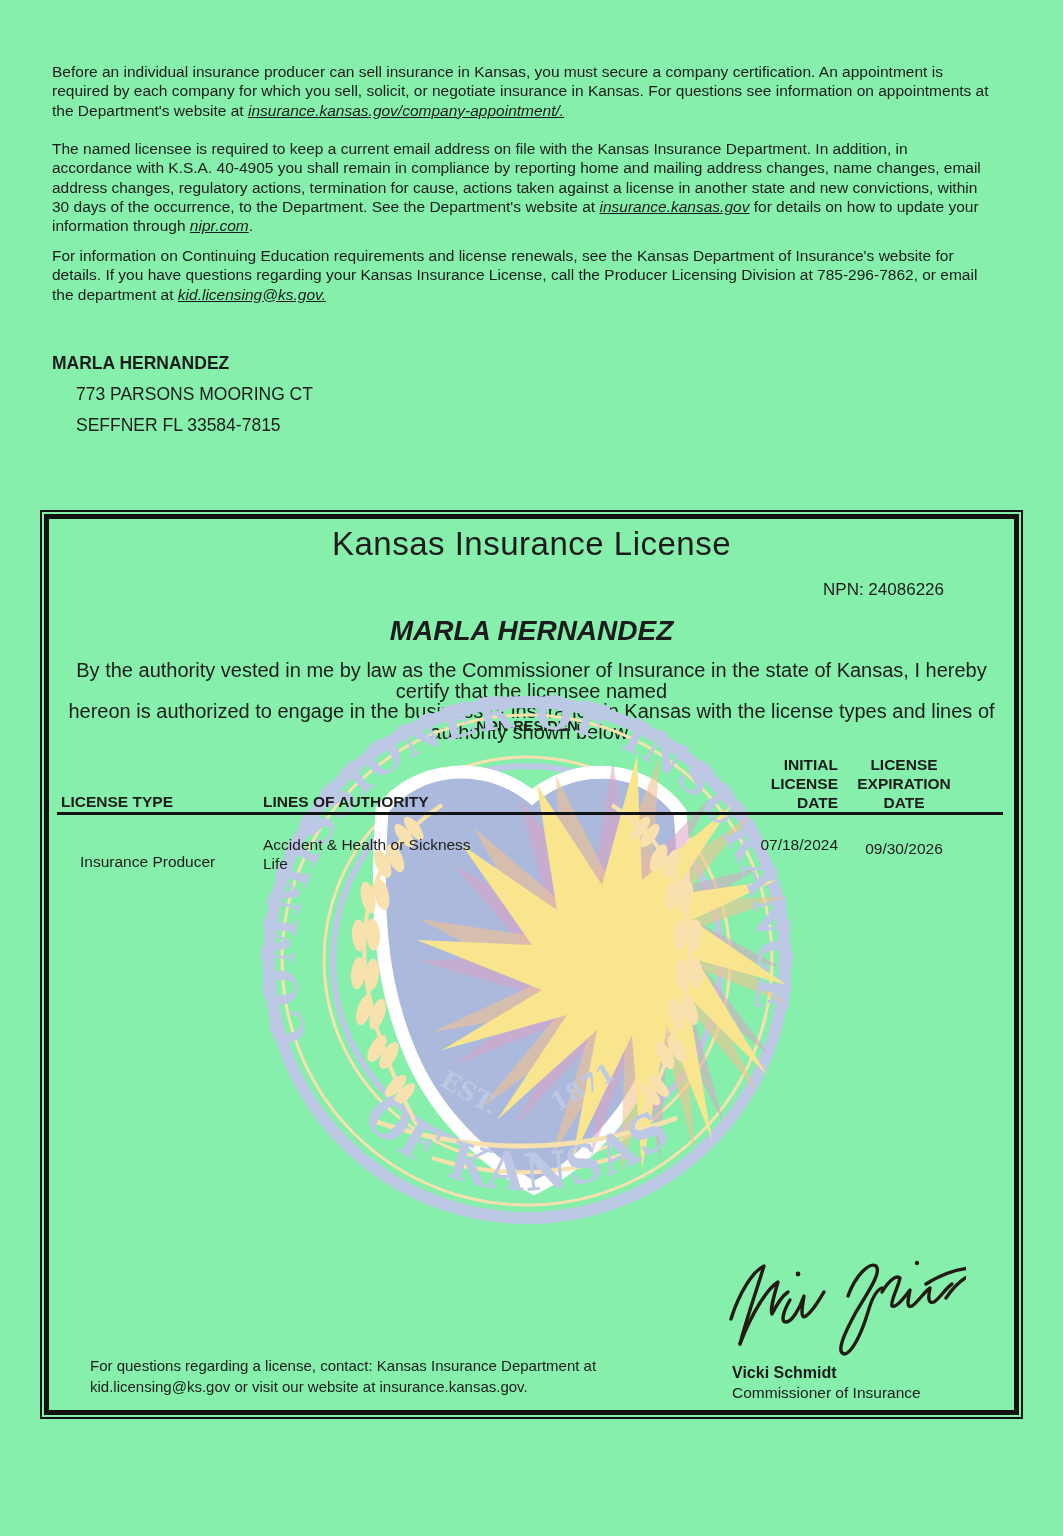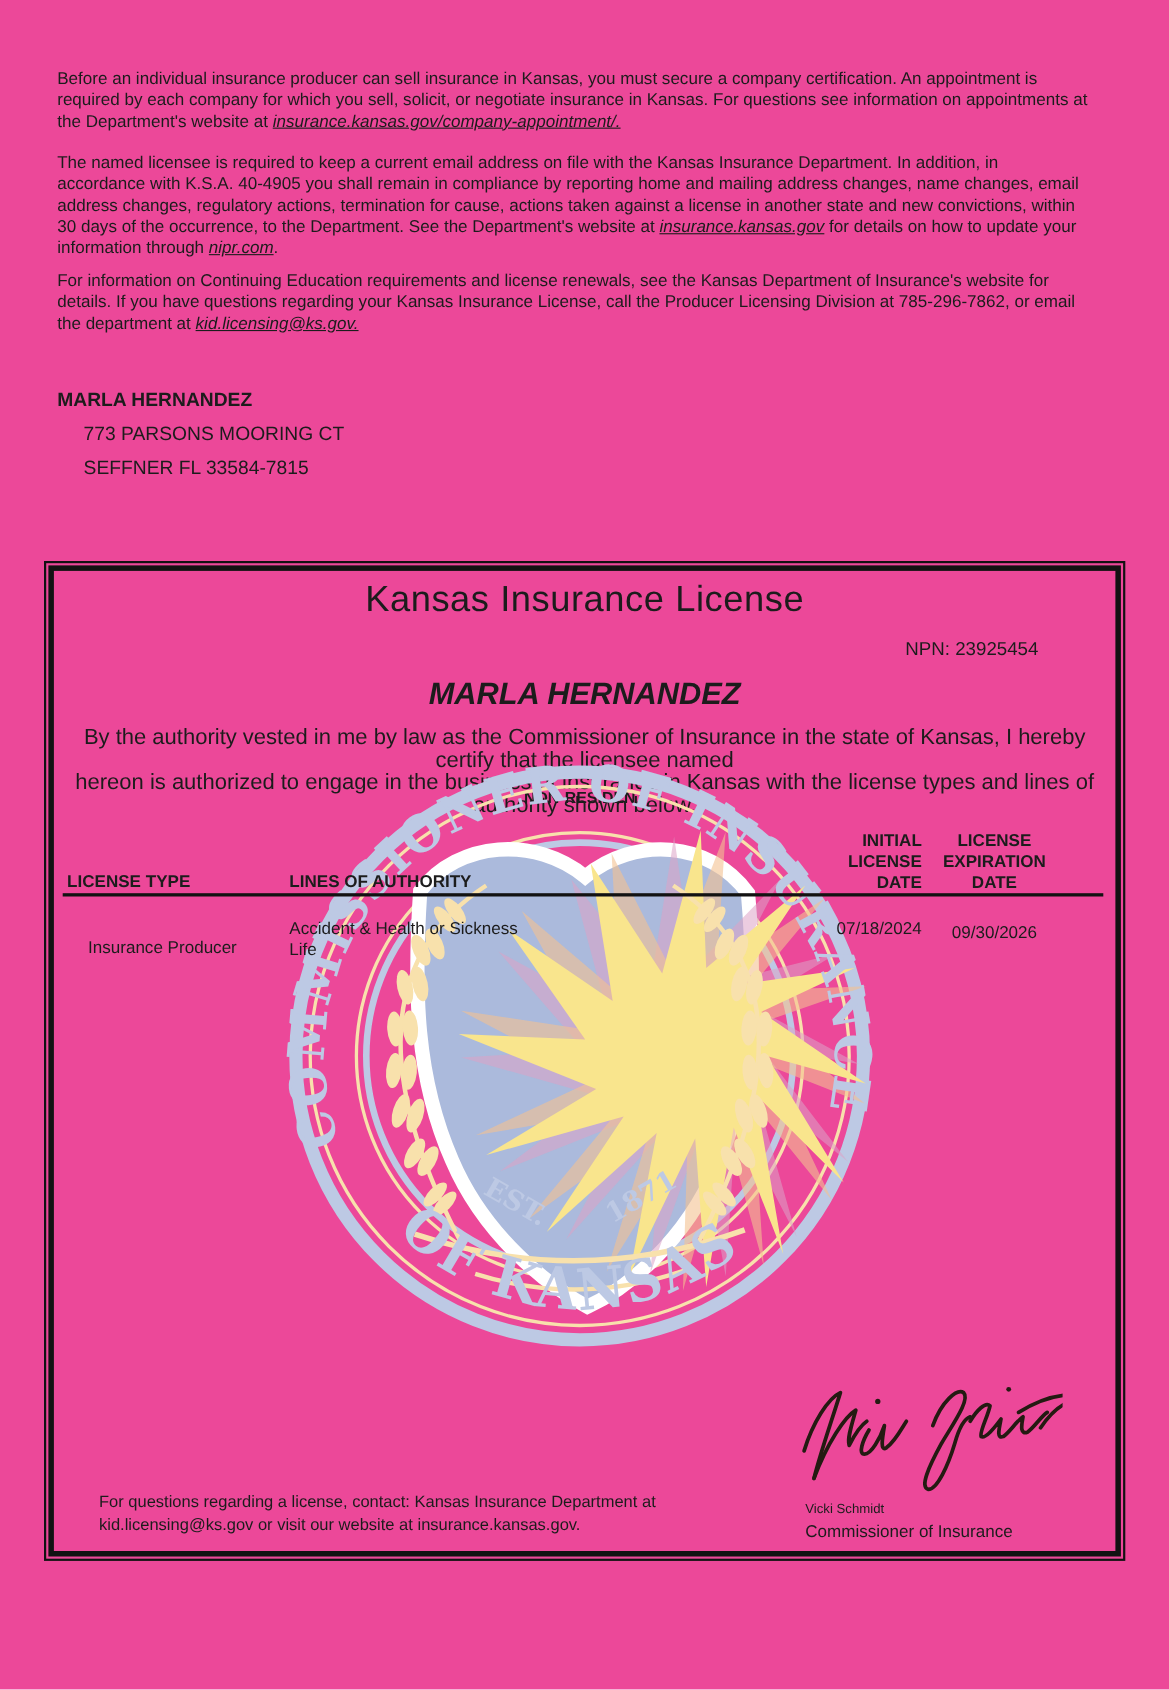--- a/index.html
+++ b/index.html
@@ -3,7 +3,7 @@
 <meta charset="utf-8">
 <style>
   html,body{margin:0;padding:0;background:#ffffff;}
-  .page{position:relative;width:1063px;height:1536px;background:#ec4899;overflow:hidden;
+  .page{position:relative;width:1063px;height:1536px;background:#86efac;overflow:hidden;
         font-family:"Liberation Sans",sans-serif;color:#1c1c1c;}
   .abs{position:absolute;}
   .para{font-size:15.5px;line-height:19.3px;width:938px;text-align:left;}

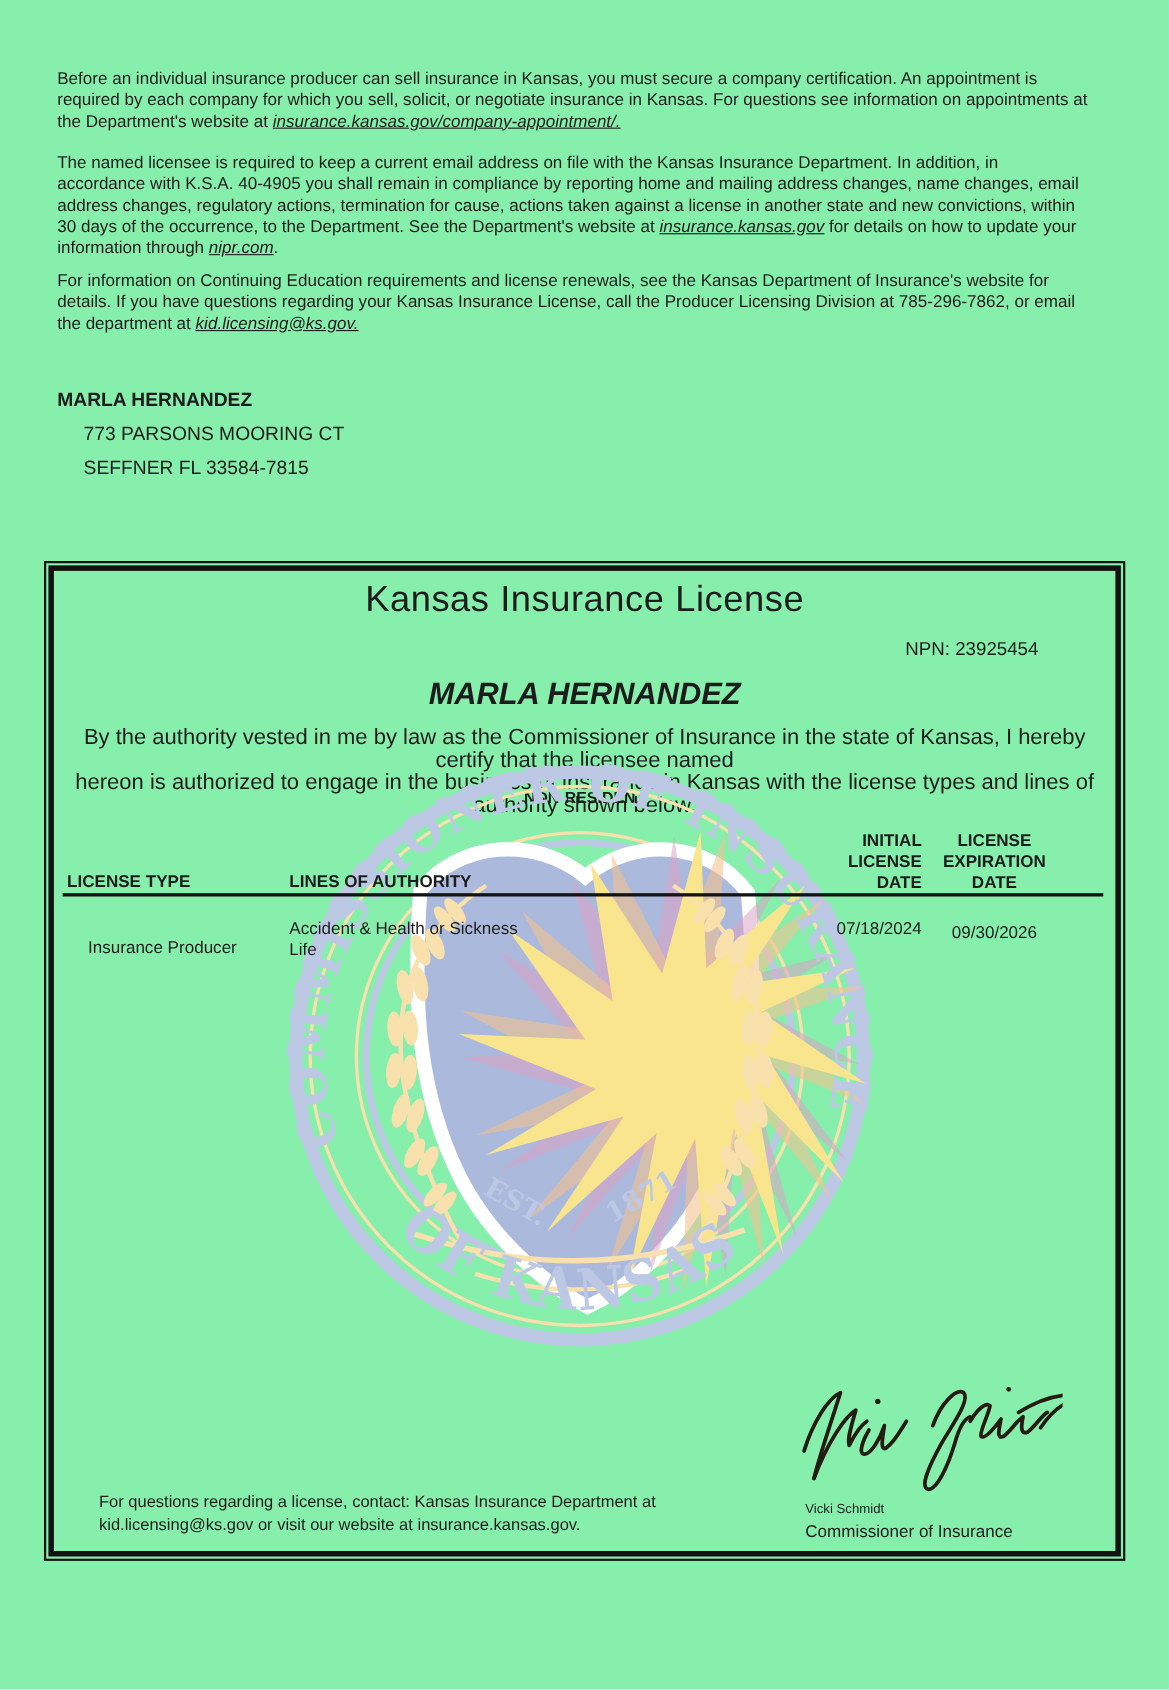--- a/index.html
+++ b/index.html
@@ -54,7 +54,7 @@
     <div class="license-inner">
 
       <div class="abs lic-title">Kansas Insurance License</div>
-      <div class="abs npn">NPN: 23925454</div>
+      <div class="abs npn">NPN: 24086226</div>
       <div class="abs lic-name">MARLA HERNANDEZ</div>
       <div class="abs cert">By the authority vested in me by law as the Commissioner of Insurance in the state of Kansas, I hereby certify that the licensee named
 hereon is authorized to engage in the business of insurance in Kansas with the license types and lines of authority shown below.</div>

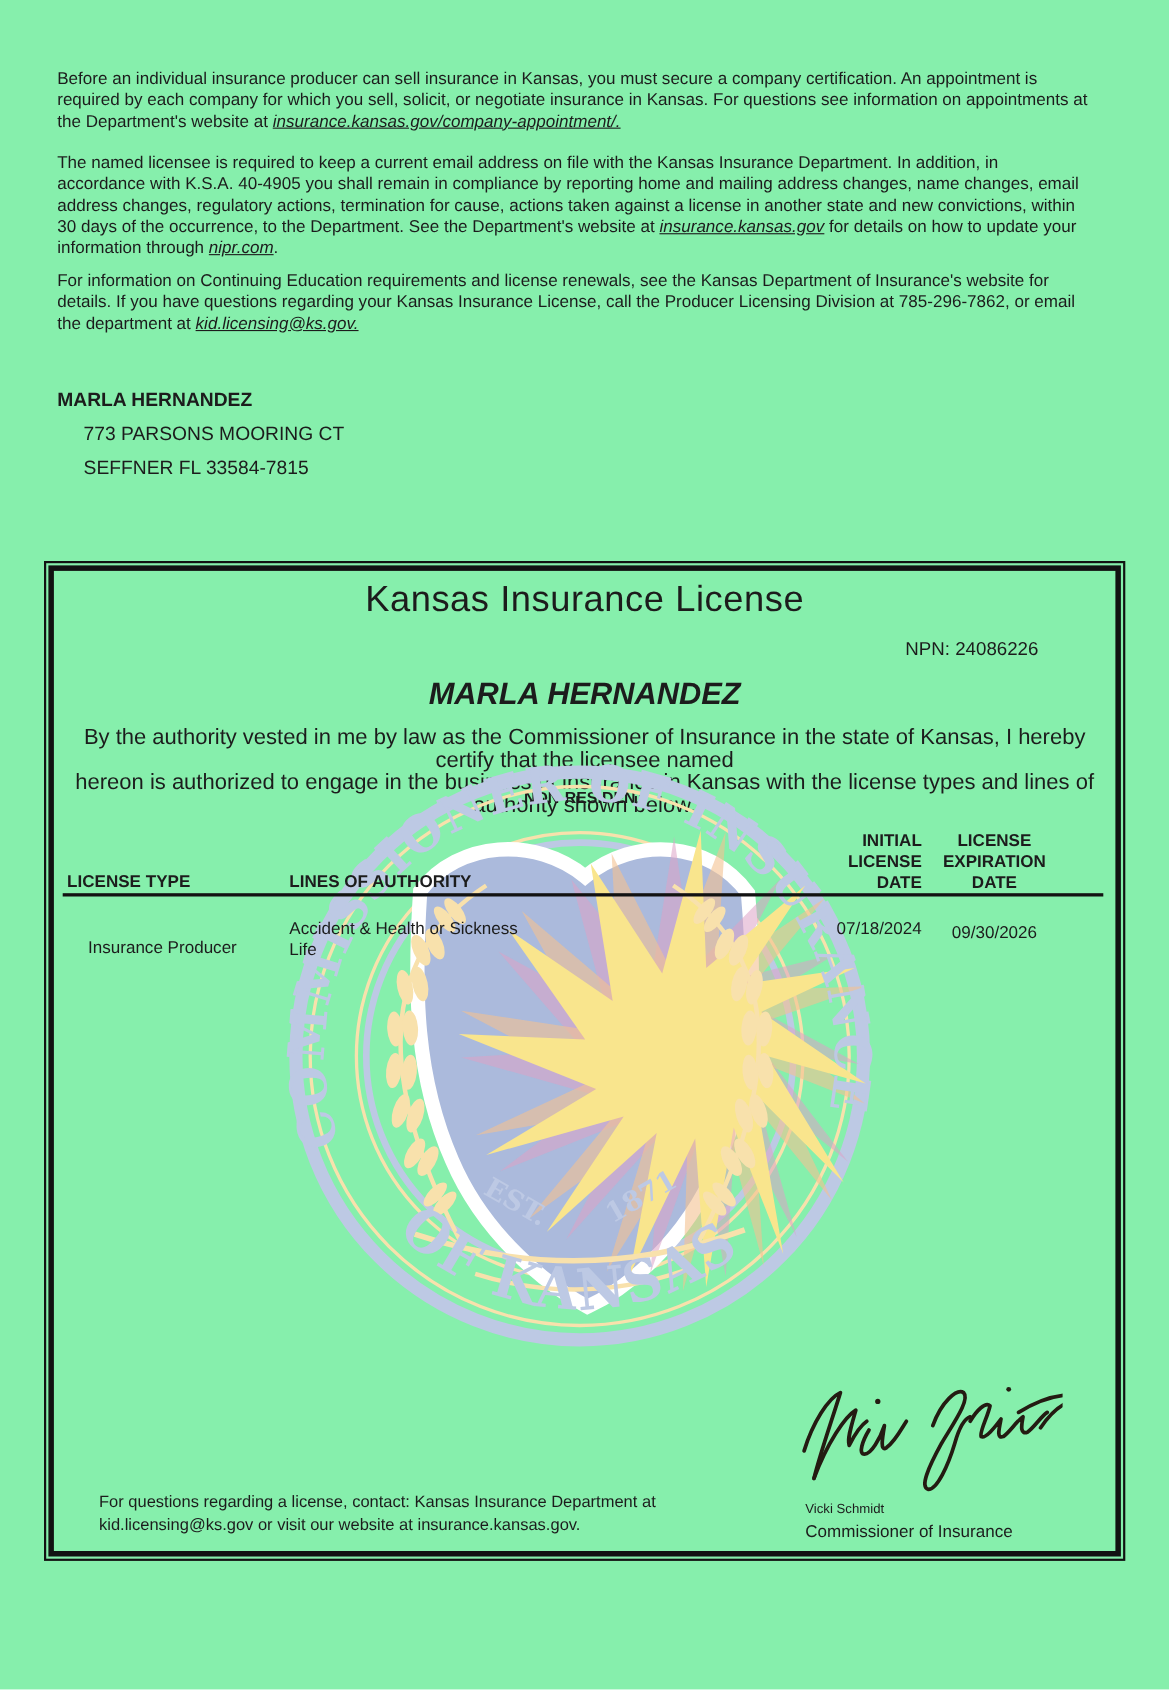--- a/index.html
+++ b/index.html
@@ -27,7 +27,7 @@
   .rule{top:293px;left:8px;width:946px;height:3px;background:#121212;}
   .loa-line2{margin-top:0;}
   .footer{left:17px;top:837px;width:560px;font-size:15px;line-height:20.5px;white-space:pre-line;margin-left:24px;}
-  .signer-name{left:683px;top:845px;font-size:12px;font-weight:normal;}
+  .signer-name{left:683px;top:845px;font-size:16px;font-weight:bold;}
   .signer-title{left:683px;top:865px;font-size:15.5px;}
   .seal{left:210px;top:173px;}
   .sig{left:672px;top:738px;}

